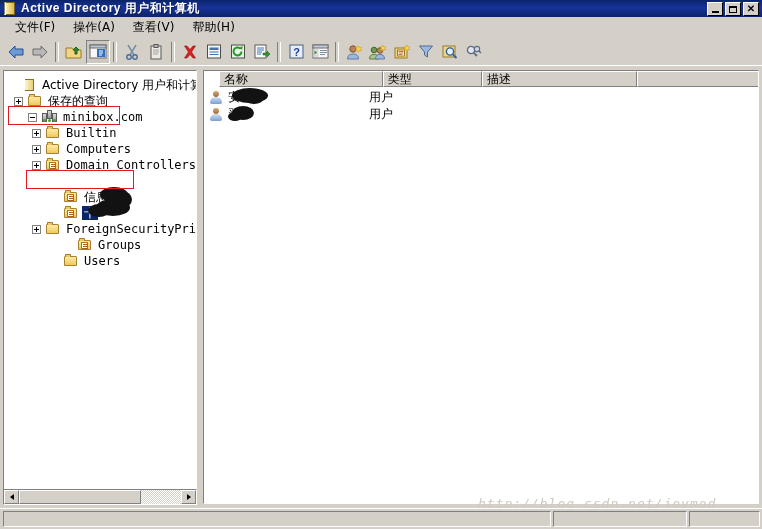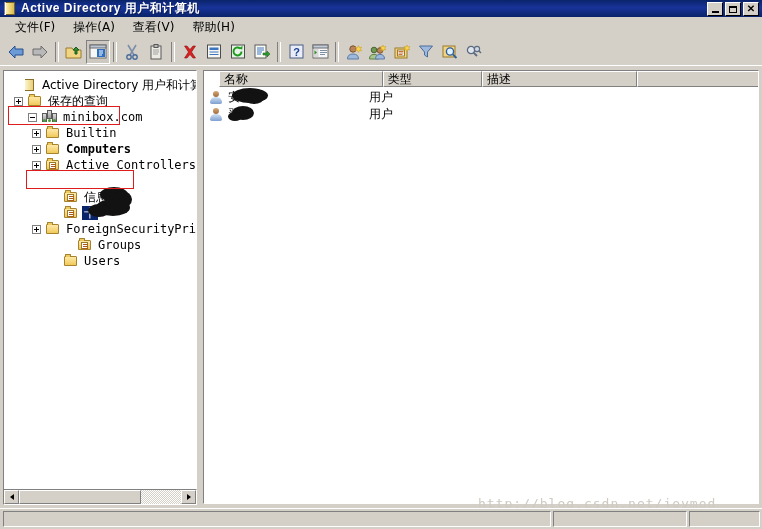--- a/index.html
+++ b/index.html
@@ -392,7 +392,7 @@
         <div class="tlabel">Builtin</div>
       </div>
 
-      <div class="tnode" style="left:28px;top:70px;font-weight:bold;">
+      <div class="tnode" style="left:28px;top:70px;">
         <div class="expander">
             <i class="h"></i>
             <i class="v"></i>

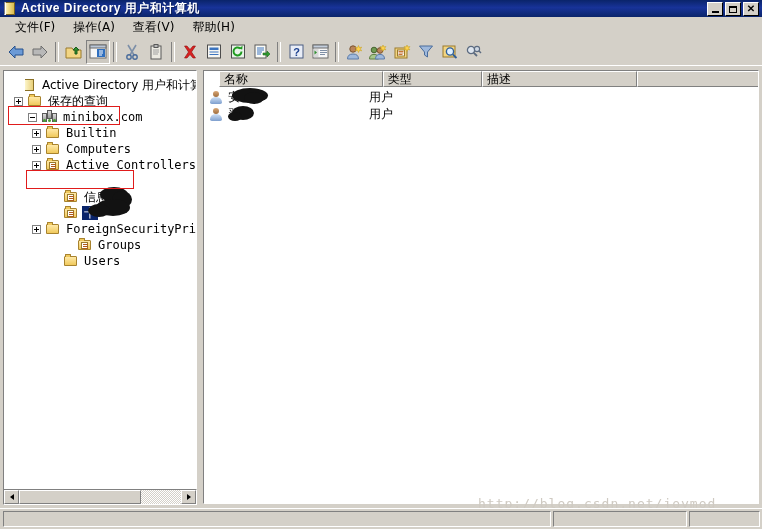--- a/index.html
+++ b/index.html
@@ -412,7 +412,7 @@
             <div class="fold"></div>
             <div class="inner"></div>
           </div>
-        <div class="tlabel">Active Controllers</div>
+        <div class="tlabel">Domain Controllers</div>
       </div>
 
 

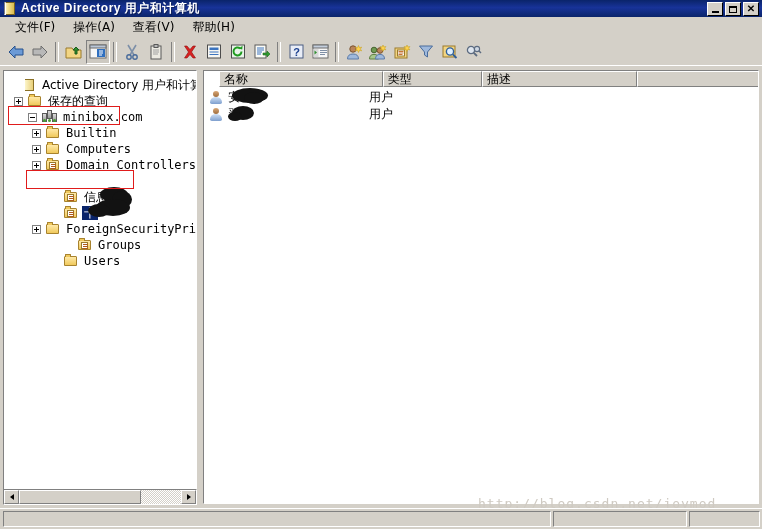--- a/index.html
+++ b/index.html
@@ -167,7 +167,7 @@
   .watermark{
     position:absolute;left:478px;top:496px;font-size:13px;color:#cfcac2;
     font-family:"DejaVu Sans Mono","Liberation Mono",monospace;letter-spacing:1px;
-    white-space:nowrap;pointer-events:none;user-select:none;
+    white-space:nowrap;pointer-events:none;user-select:none;font-style:italic;
   }
 </style>
 </head>

